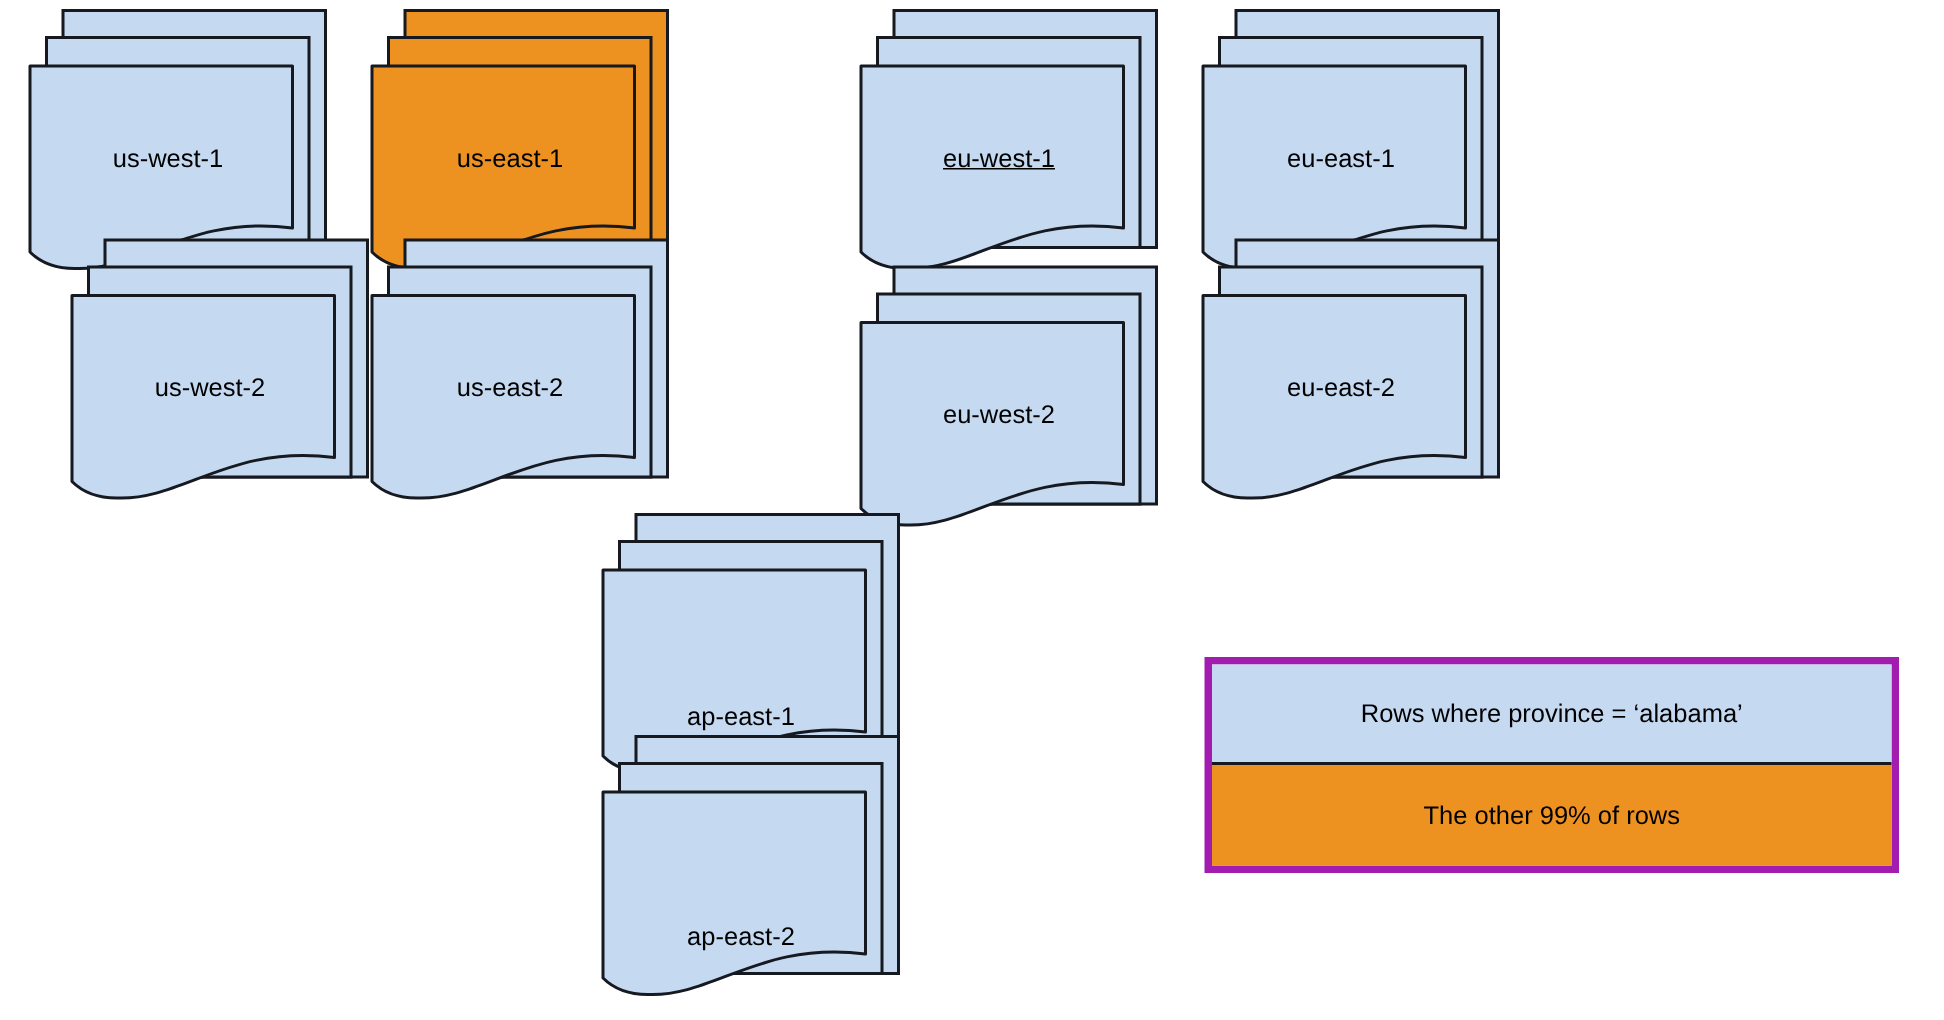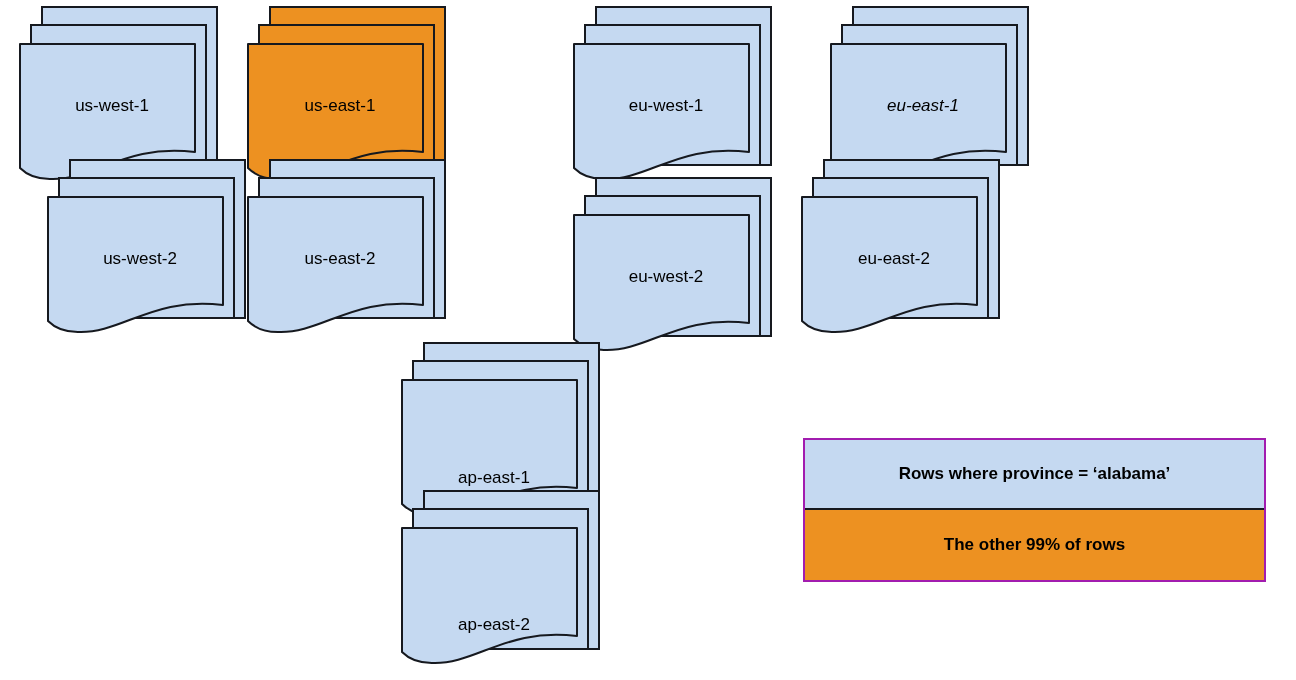--- a/index.html
+++ b/index.html
@@ -95,7 +95,7 @@
         <rect x="11" y="-19" width="175" height="140" fill="#c5d9f1" stroke="#16191f" stroke-width="2"></rect>
         <path d="M 0,0 L 175,0 L 175,108 C 105,99 73.5,137 29.750000000000004,135 C 17.5,135 7,131 0,124 Z" fill="#c5d9f1" stroke="#16191f" stroke-width="2" stroke-linejoin="round"></path>
       </svg>
-      <div class="stack-label" style="top: 53px;">eu-west-1</div>
+      <div class="stack-label" style="top: 53px; text-decoration: underline;">eu-west-1</div>
     </div>
     <div class="stack" style="left: 831px; top: 44px; font-style: italic;">
       <svg viewBox="0 0 215 150">

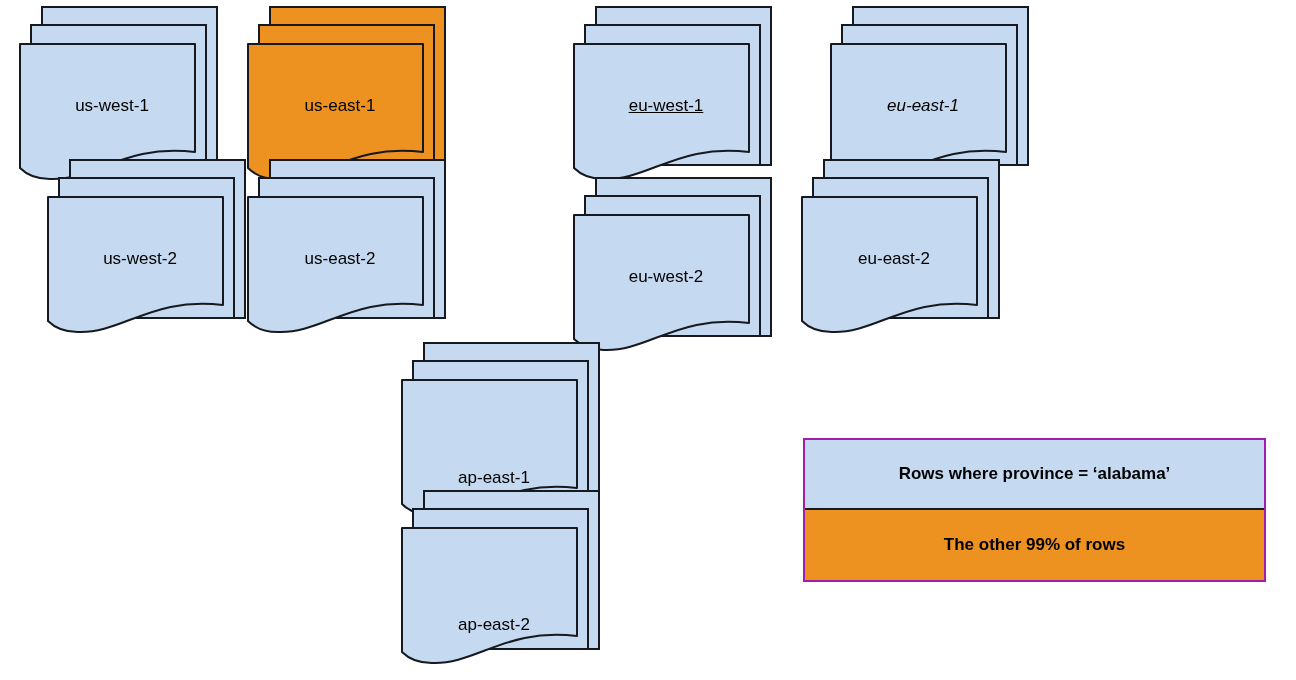--- a/index.html
+++ b/index.html
@@ -97,7 +97,7 @@
       </svg>
       <div class="stack-label" style="top: 53px; text-decoration: underline;">eu-west-1</div>
     </div>
-    <div class="stack" style="left: 831px; top: 44px; font-style: italic;">
+    <div class="stack" style="left: 802px; top: 44px;">
       <svg viewBox="0 0 215 150">
         <rect x="22" y="-37" width="175" height="158" fill="#c5d9f1" stroke="#16191f" stroke-width="2"></rect>
         <rect x="11" y="-19" width="175" height="140" fill="#c5d9f1" stroke="#16191f" stroke-width="2"></rect>

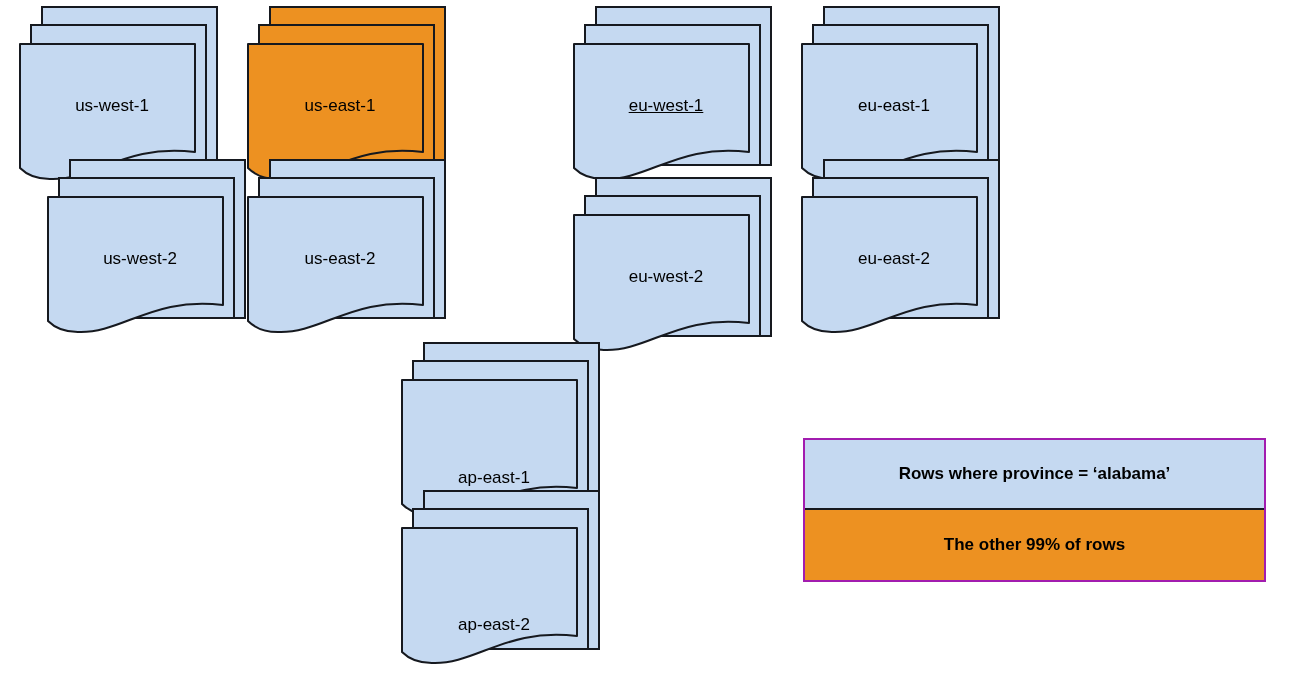--- a/index.html
+++ b/index.html
@@ -51,9 +51,8 @@
     top: 438px;
     width: 463px;
     height: 144px;
-    border: 2px solid #a21caf;
+    border: 5px solid #a21caf;
     box-sizing: border-box;
-    font-weight: bold;
   }
   .legend-row {
     height: 50%;

